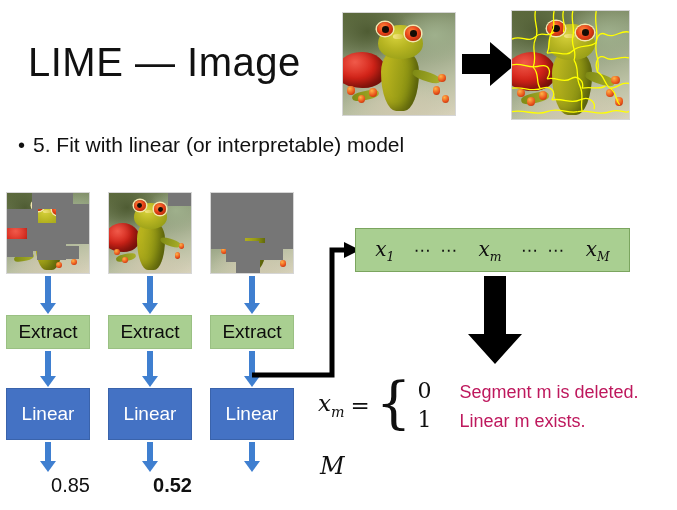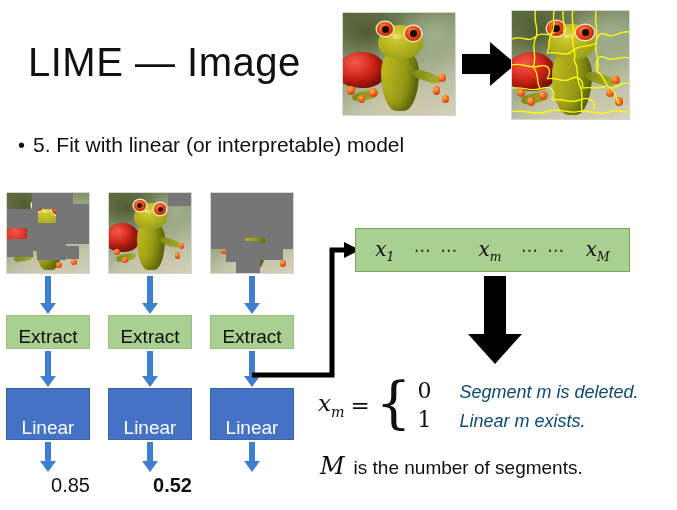--- a/index.html
+++ b/index.html
@@ -165,7 +165,7 @@
     position: absolute;
     box-sizing: border-box;
     display: flex;
-    align-items: flex-end;
+    align-items: center;
     justify-content: center;
     font-size: 19px;
   }

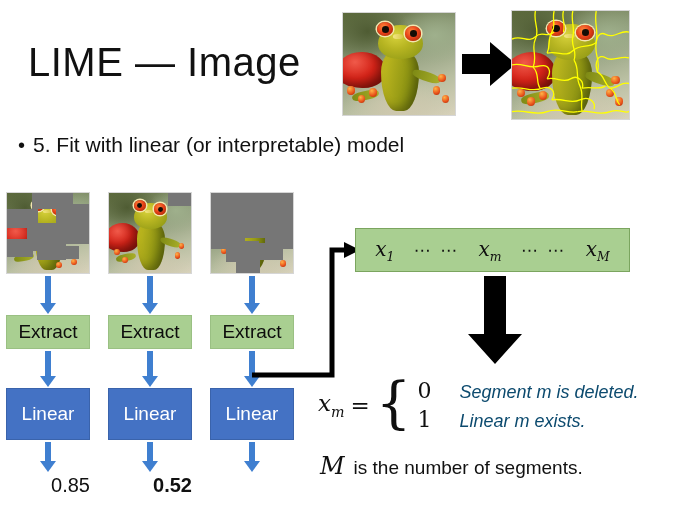--- a/index.html
+++ b/index.html
@@ -260,8 +260,7 @@
   }
   .case-txt {
     font-size: 18px;
-    color: #0c4a6e;
-    font-style: italic;
+    color: #be185d;
   }
   #m-note {
     position: absolute;

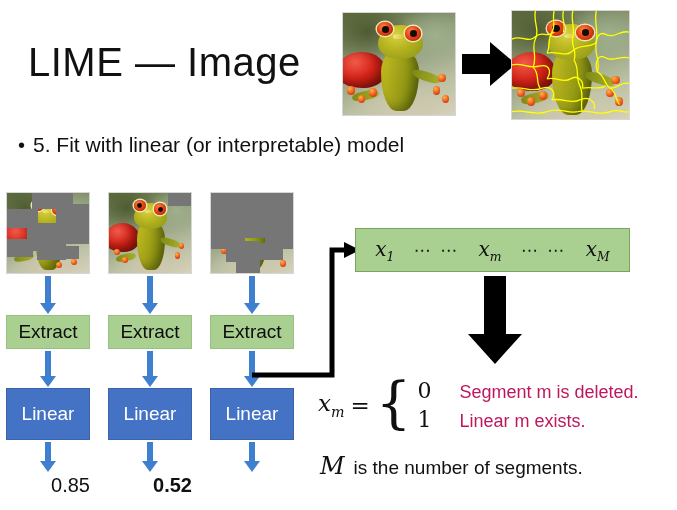--- a/index.html
+++ b/index.html
@@ -507,7 +507,6 @@
 
   <div id="m-note">
     <span class="math-it">M</span>
-    <span class="note-txt">is the number of segments.</span>
   </div>
 
 </div>

